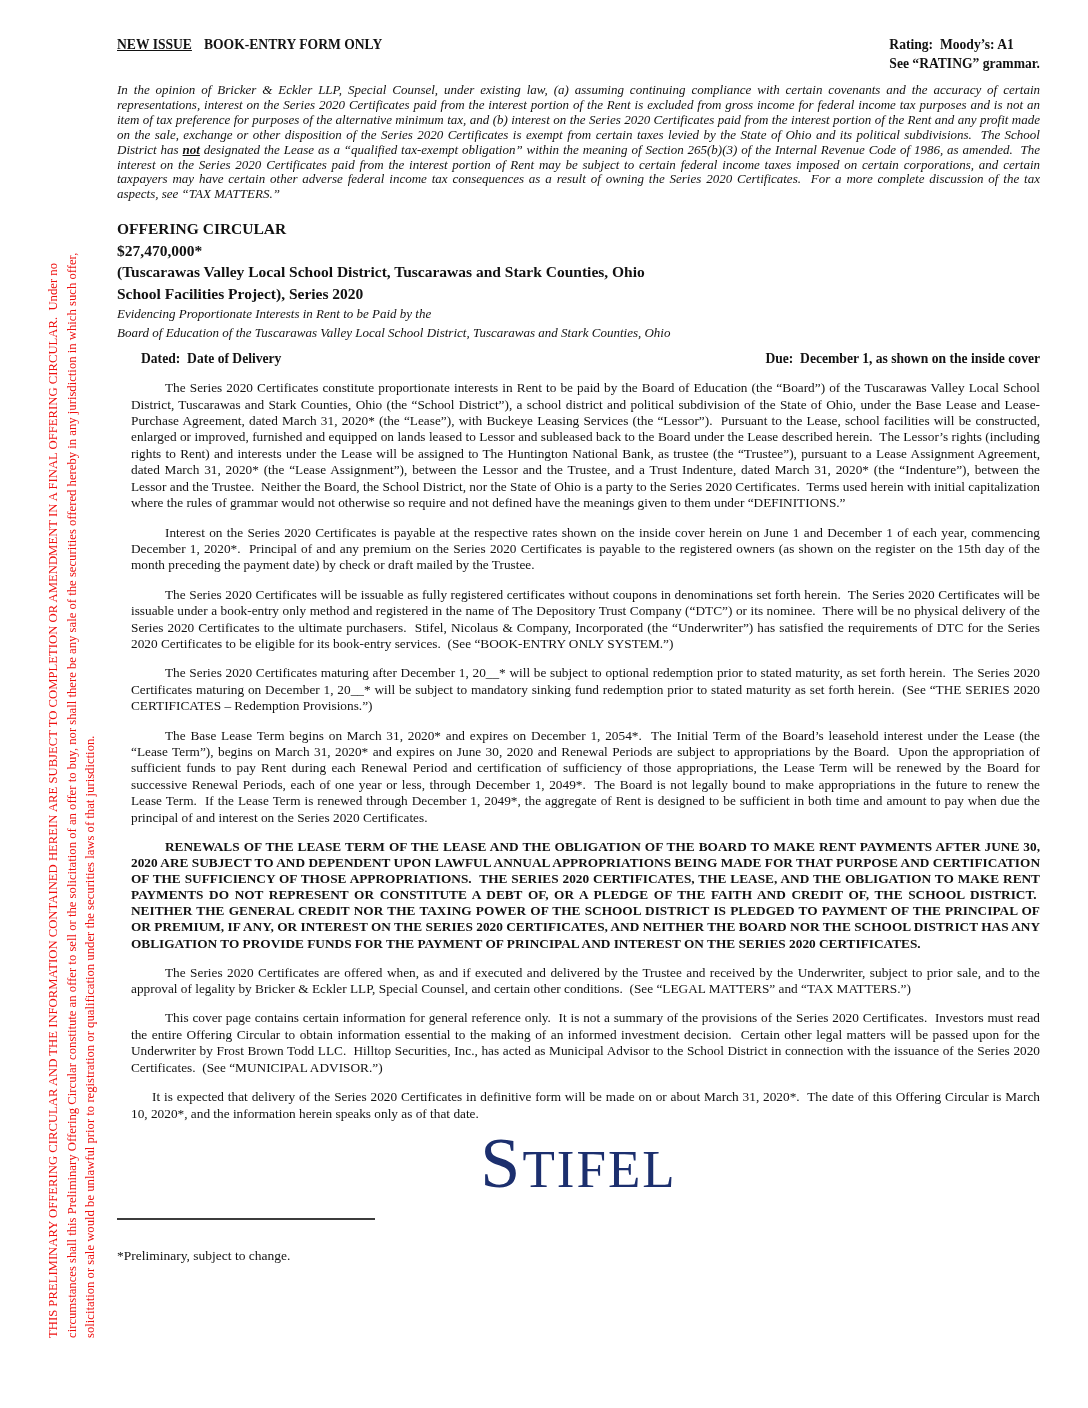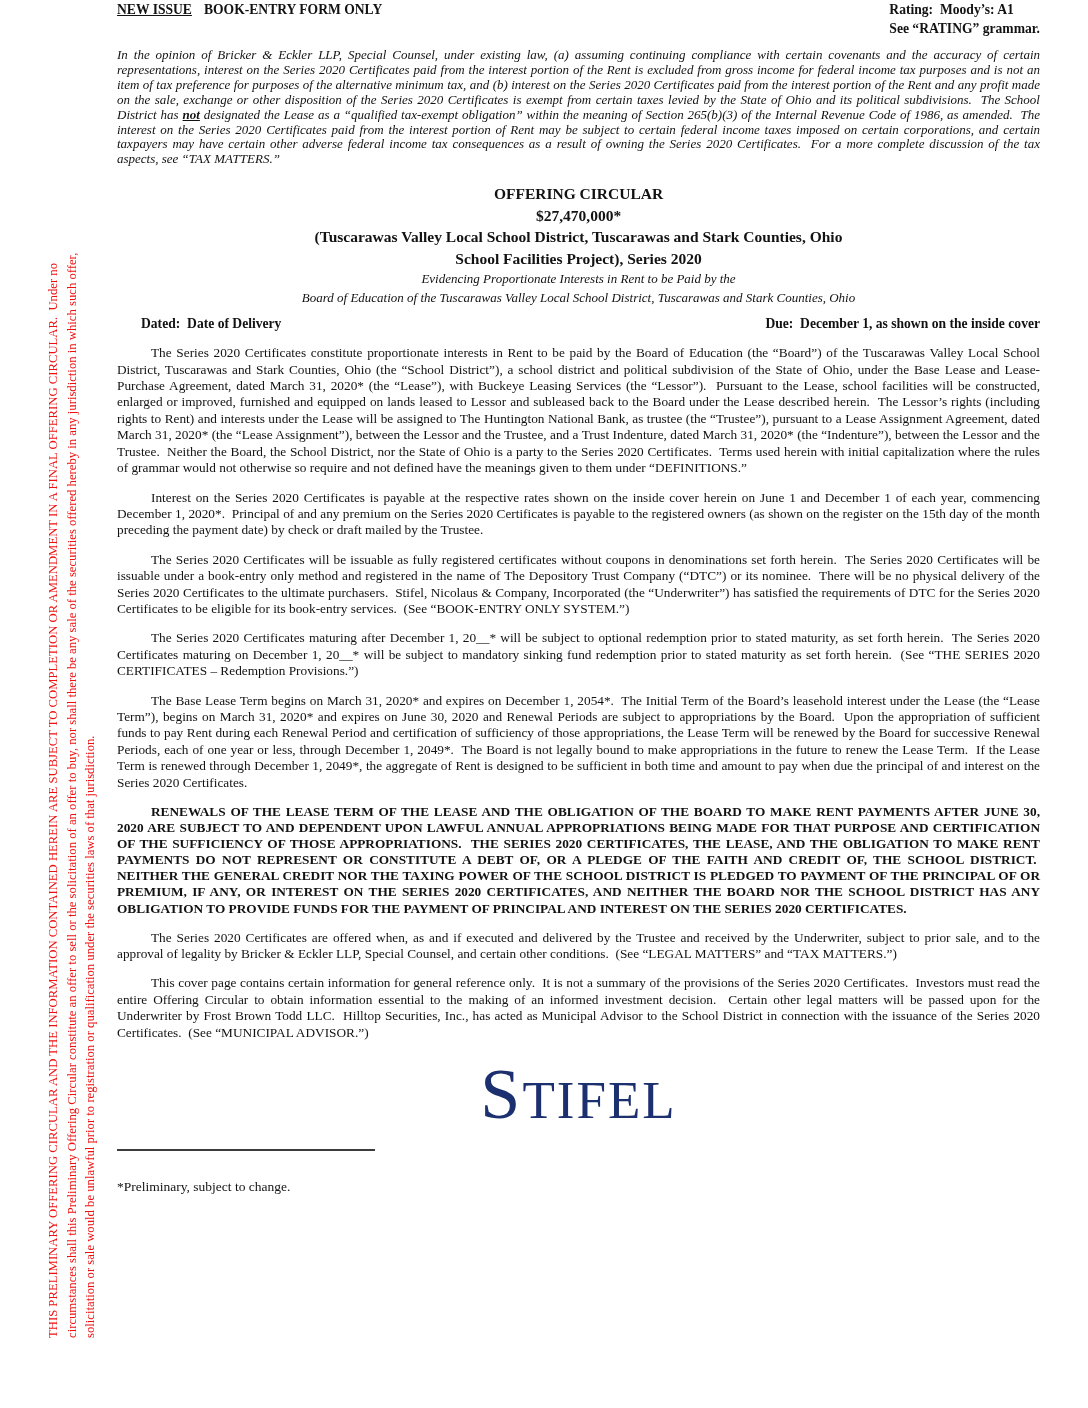--- a/index.html
+++ b/index.html
@@ -24,6 +24,7 @@
   }
 
   .issue-row {
+    margin-top:35px;
     display:flex;
     justify-content:space-between;
     align-items:flex-start;

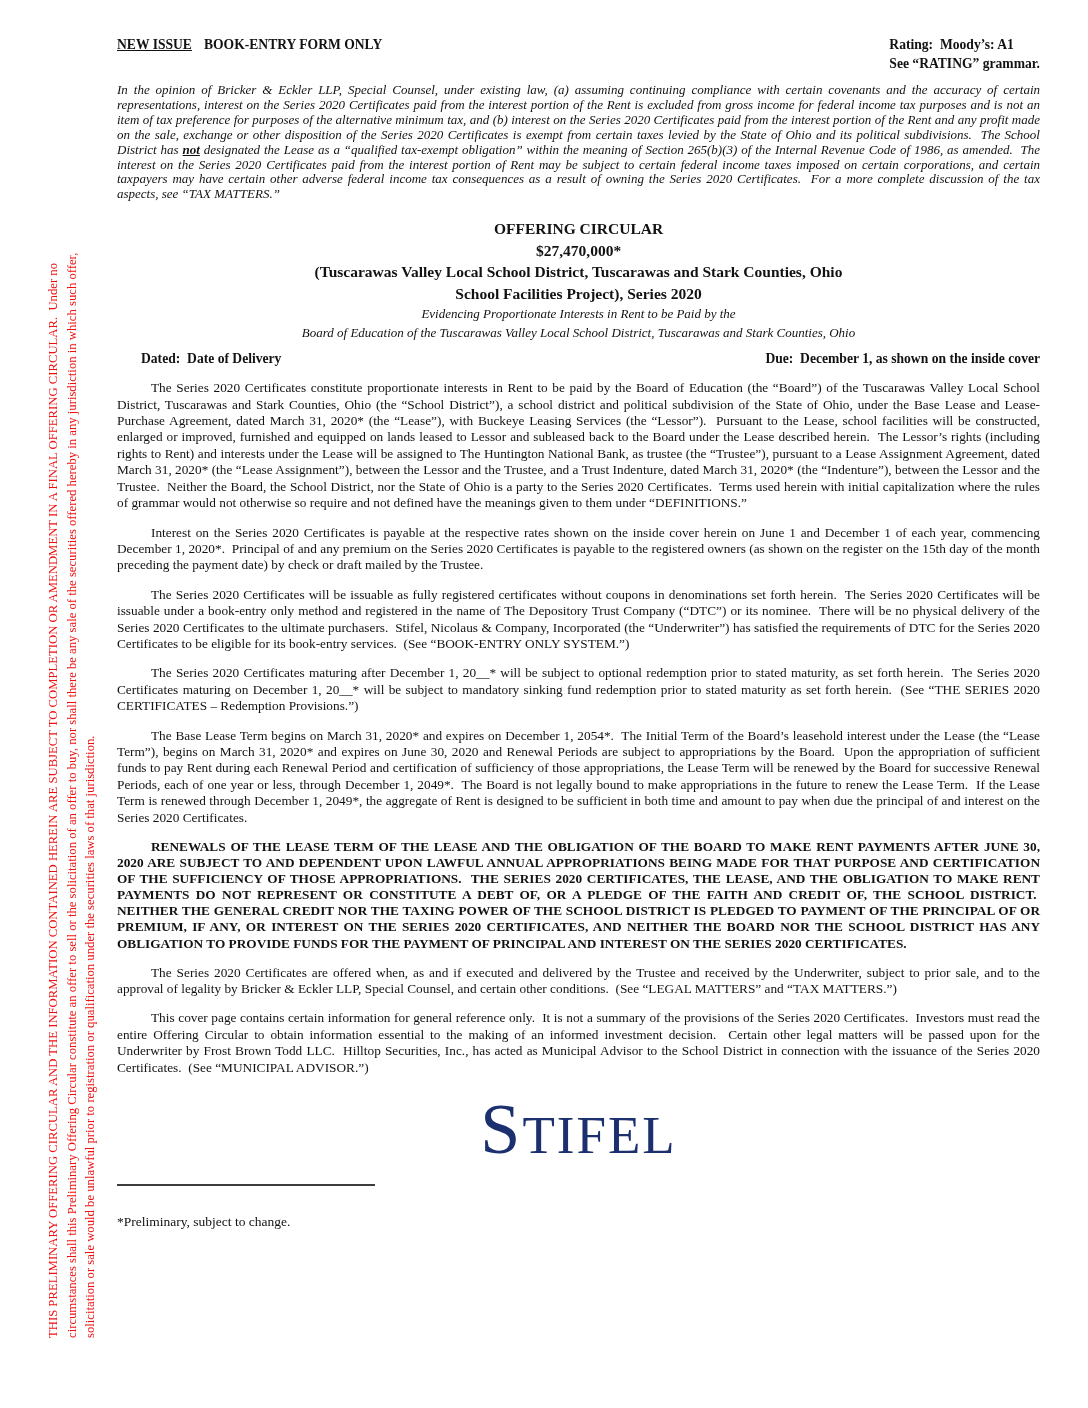--- a/index.html
+++ b/index.html
@@ -44,7 +44,7 @@
     text-align:justify;
   }
 
-  .title-block { margin-top:16px; text-align:center; }
+  .title-block { margin-top:16px; text-align:left; }
   .tb-b { font-weight:bold; font-size:15.5px; line-height:21.5px; }
   .tb-i { font-style:italic; font-size:13px; line-height:19px; }
 

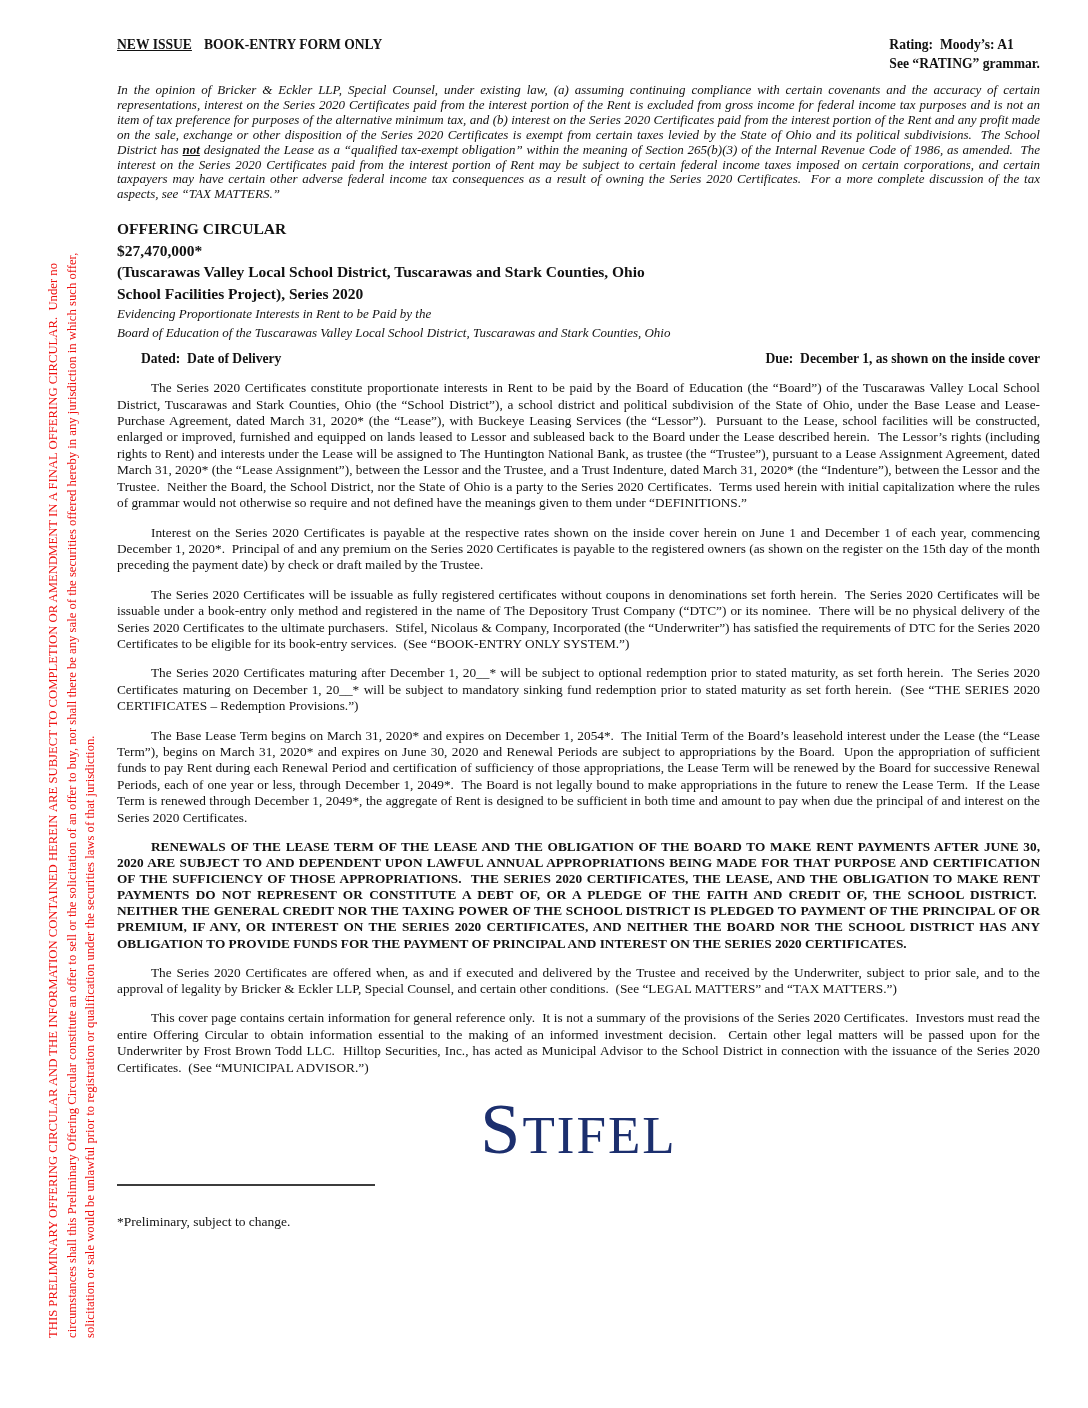--- a/index.html
+++ b/index.html
@@ -58,7 +58,7 @@
   }
 
   .body-p {
-    margin:13px 0 0 0;
+    margin:13px 0 0 14px;
     font-size:13.3px;
     line-height:16.4px;
     text-align:justify;

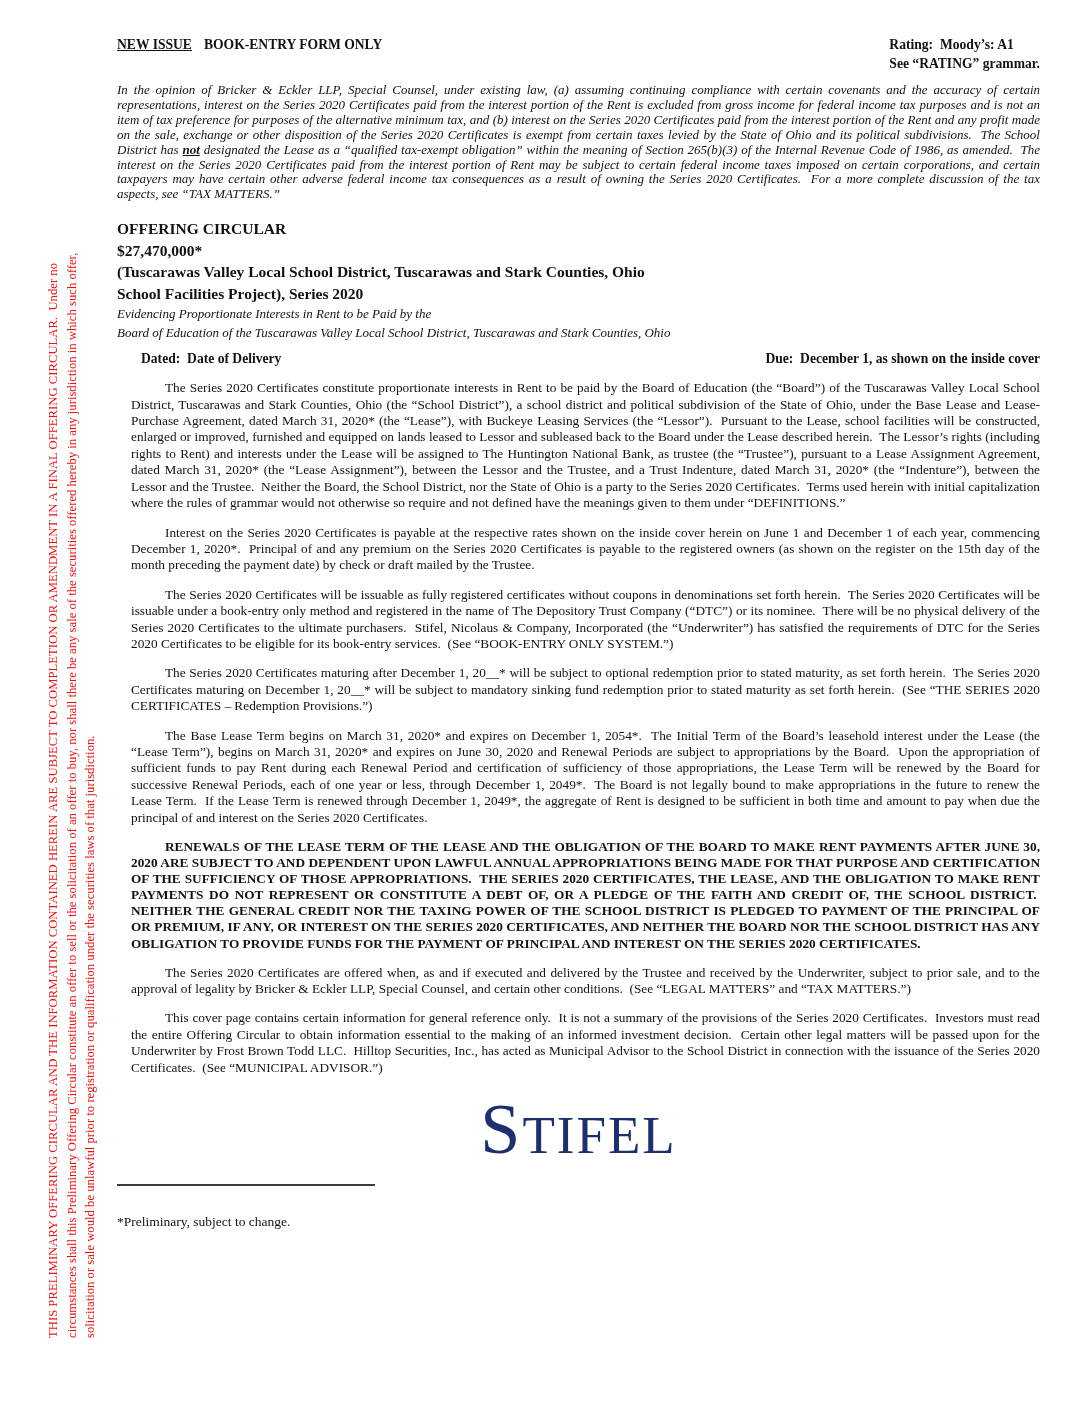--- a/index.html
+++ b/index.html
@@ -146,6 +146,7 @@
     <p class="body-p caps">RENEWALS OF THE LEASE TERM OF THE LEASE AND THE OBLIGATION OF THE BOARD TO MAKE RENT PAYMENTS AFTER JUNE 30, 2020 ARE SUBJECT TO AND DEPENDENT UPON LAWFUL ANNUAL APPROPRIATIONS BEING MADE FOR THAT PURPOSE AND CERTIFICATION OF THE SUFFICIENCY OF THOSE APPROPRIATIONS.&nbsp; THE SERIES 2020 CERTIFICATES, THE LEASE, AND THE OBLIGATION TO MAKE RENT PAYMENTS DO NOT REPRESENT OR CONSTITUTE A DEBT OF, OR A PLEDGE OF THE FAITH AND CREDIT OF, THE SCHOOL DISTRICT.&nbsp; NEITHER THE GENERAL CREDIT NOR THE TAXING POWER OF THE SCHOOL DISTRICT IS PLEDGED TO PAYMENT OF THE PRINCIPAL OF OR PREMIUM, IF ANY, OR INTEREST ON THE SERIES 2020 CERTIFICATES, AND NEITHER THE BOARD NOR THE SCHOOL DISTRICT HAS ANY OBLIGATION TO PROVIDE FUNDS FOR THE PAYMENT OF PRINCIPAL AND INTEREST ON THE SERIES 2020 CERTIFICATES.</p>
     <p class="body-p">The Series 2020 Certificates are offered when, as and if executed and delivered by the Trustee and received by the Underwriter, subject to prior sale, and to the approval of legality by Bricker &amp; Eckler LLP, Special Counsel, and certain other conditions.&nbsp; (See “LEGAL MATTERS” and “TAX MATTERS.”)</p>
     <p class="body-p">This cover page contains certain information for general reference only.&nbsp; It is not a summary of the provisions of the Series 2020 Certificates.&nbsp; Investors must read the entire Offering Circular to obtain information essential to the making of an informed investment decision.&nbsp; Certain other legal matters will be passed upon for the Underwriter by Frost Brown Todd LLC.&nbsp; Hilltop Securities, Inc., has acted as Municipal Advisor to the School District in connection with the issuance of the Series 2020 Certificates.&nbsp; (See “MUNICIPAL ADVISOR.”)</p>
+    <p class="body-p last">It is expected that delivery of the Series 2020 Certificates in definitive form will be made on or about March 31, 2020*.&nbsp; The date of this Offering Circular is March 10, 2020*, and the information herein speaks only as of that date.</p>
 
     <div class="logo-wrap">
       <span class="logo-text">STIFEL</span>

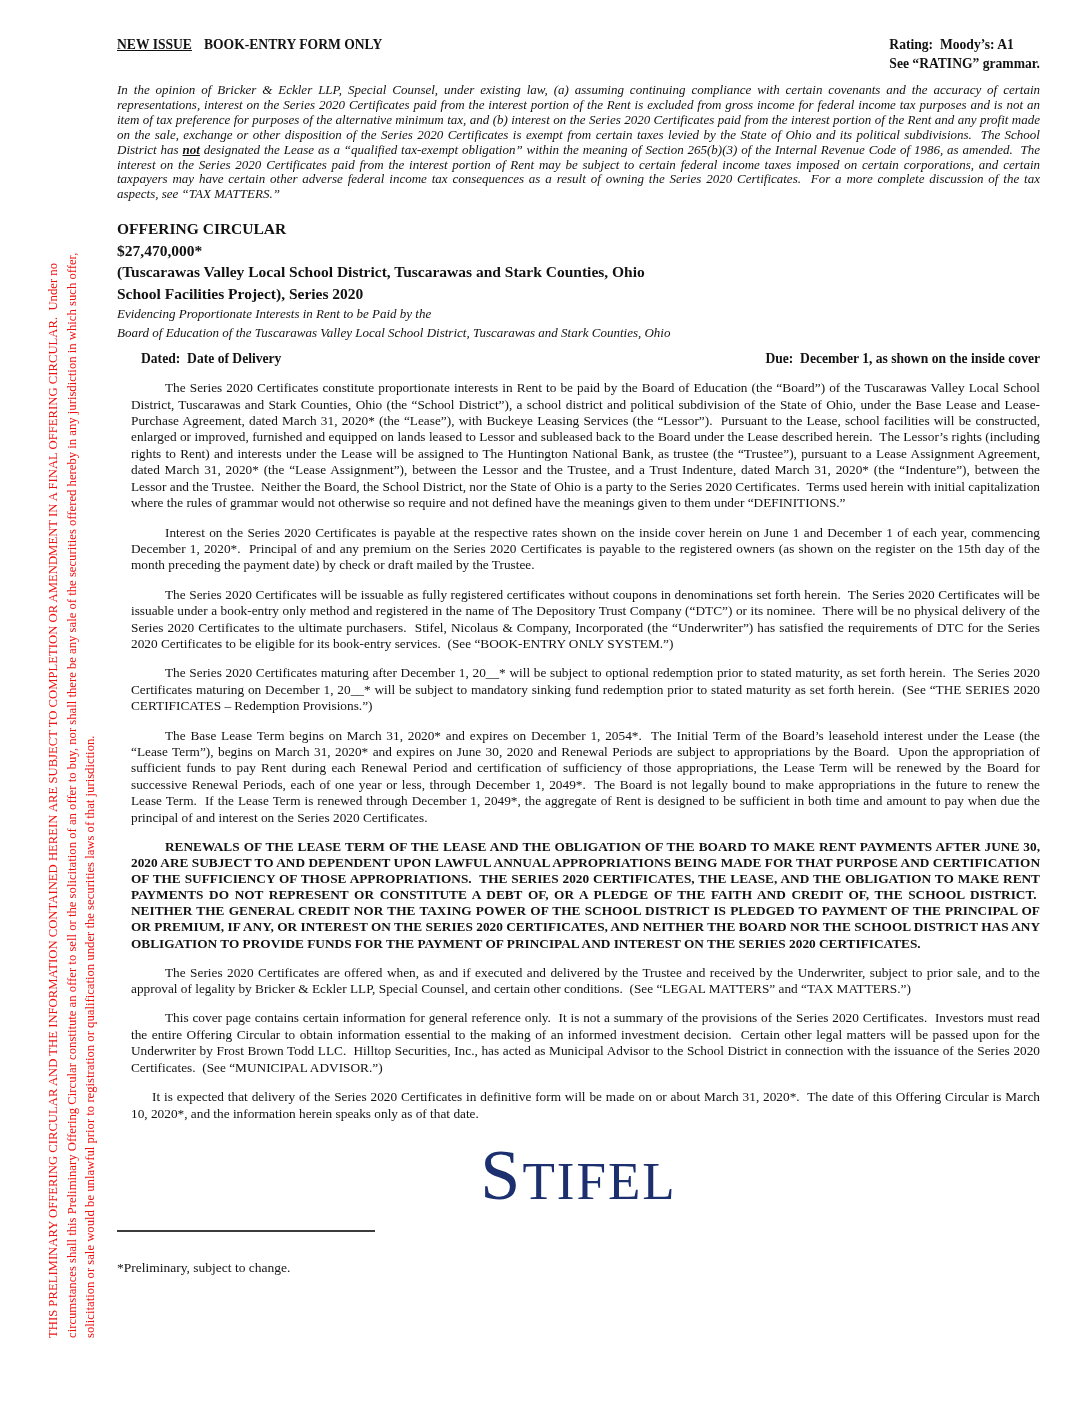--- a/index.html
+++ b/index.html
@@ -67,7 +67,7 @@
   .body-p.caps { font-weight:bold; line-height:16.1px; }
   .body-p.last { text-indent:21px; }
 
-  .logo-wrap { margin-top:20px; text-align:center; }
+  .logo-wrap { margin-top:8px; text-align:center; }
   .logo-text {
     display:block;
     color:var(--logo_navy,#1c2f6e);

